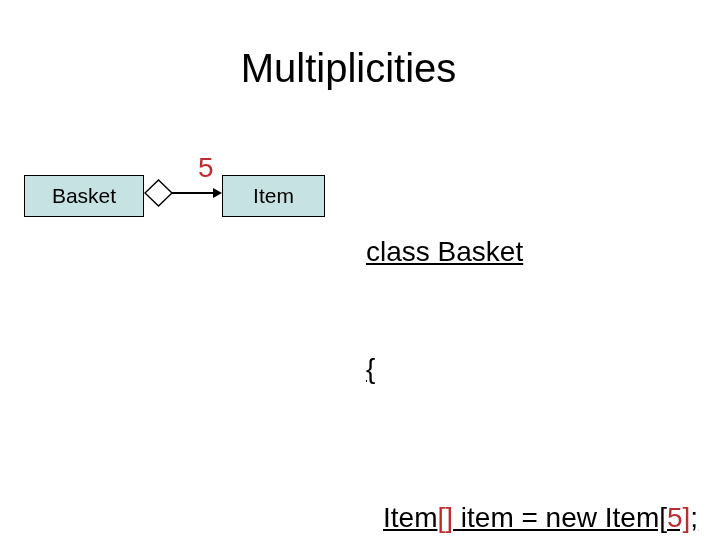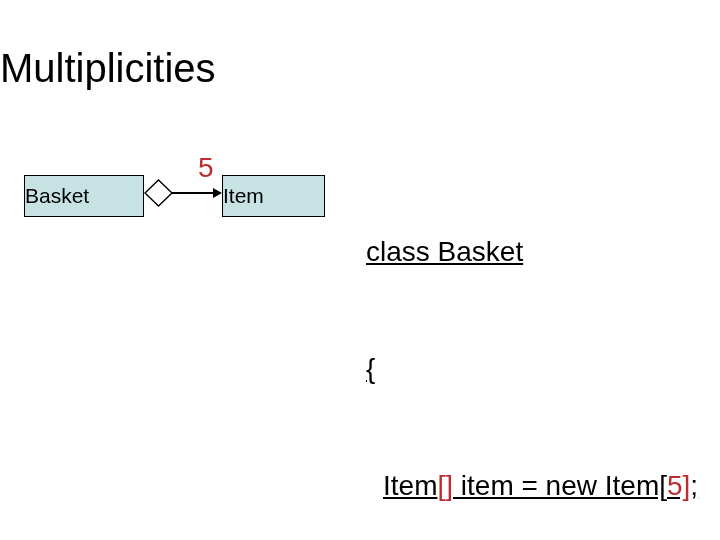--- a/index.html
+++ b/index.html
@@ -25,7 +25,7 @@
     top: 46px;
     left: 0;
     width: 697px;
-    text-align: left;
+    text-align: center;
     font-size: 40px;
     font-weight: 400;
     color: var(--text);

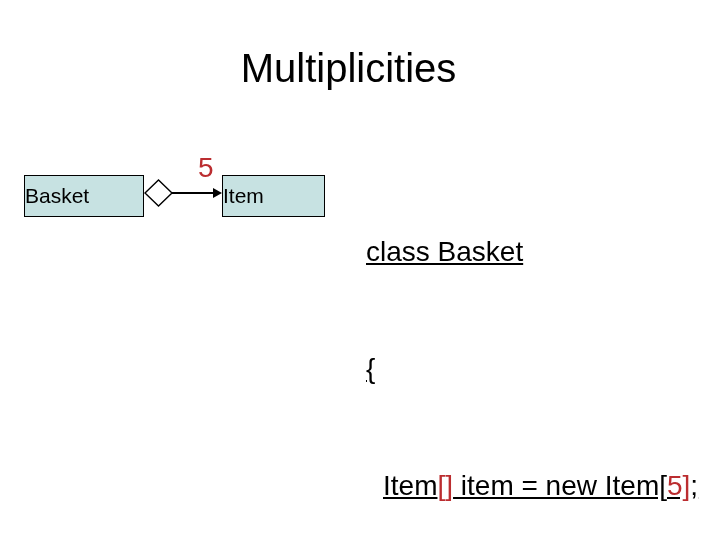--- a/index.html
+++ b/index.html
@@ -40,6 +40,7 @@
     border: 1.5px solid var(--box_border);
     display: flex;
     align-items: center;
+    justify-content: center;
     font-size: 21px;
     color: var(--text);
   }

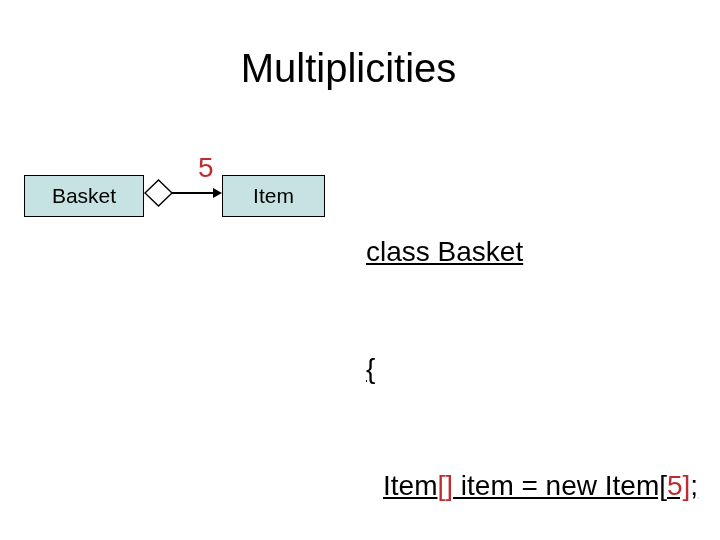--- a/index.html
+++ b/index.html
@@ -74,7 +74,7 @@
     white-space: pre;
   }
   .code-line { white-space: pre; text-decoration: underline; }
-  .code-line.indented { padding-left: 17px; }
+  .code-line.indented { padding-left: 17px; margin-top: 32px; }
   .code-line span { white-space: pre; }
 </style>
 </head>

